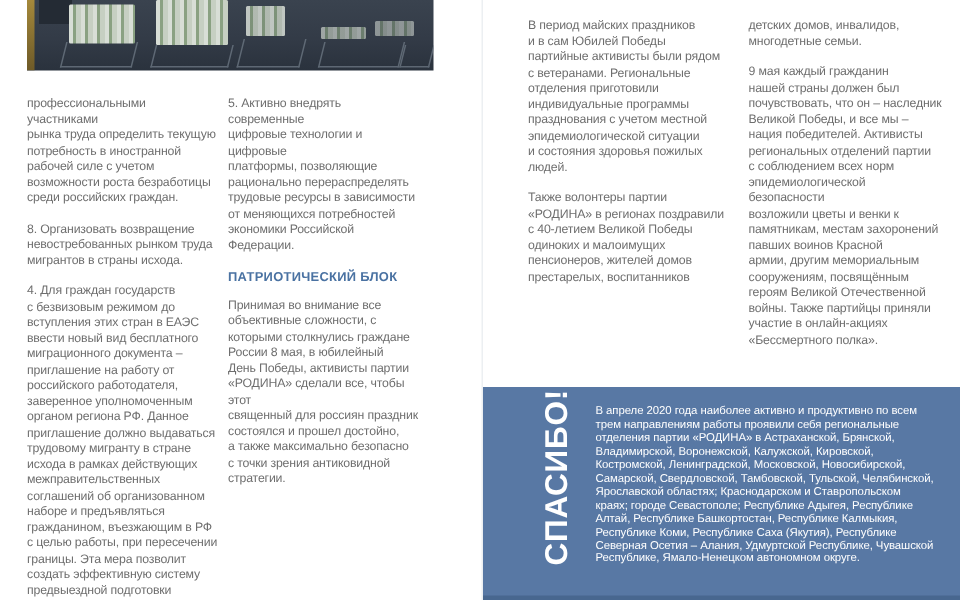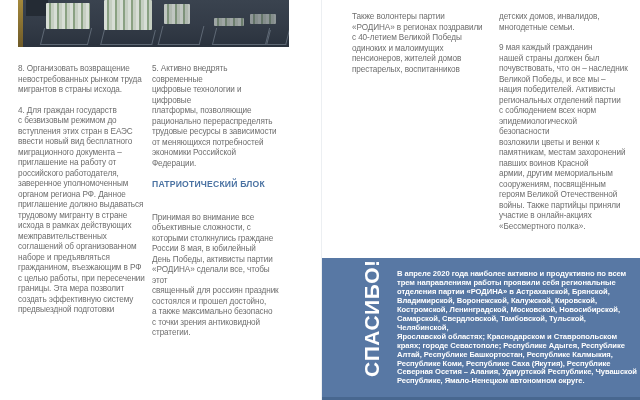--- a/index.html
+++ b/index.html
@@ -126,6 +126,16 @@
   </div>
 
   <div class="col" id="col3">
+    <p>В период майских праздников
+и в сам Юбилей Победы
+партийные активисты были рядом
+с ветеранами. Региональные
+отделения приготовили
+индивидуальные программы
+празднования с учетом местной
+эпидемиологической ситуации
+и состояния здоровья пожилых
+людей.</p>
     <p>Также волонтеры партии
 «РОДИНА» в регионах поздравили
 с 40-летием Великой Победы

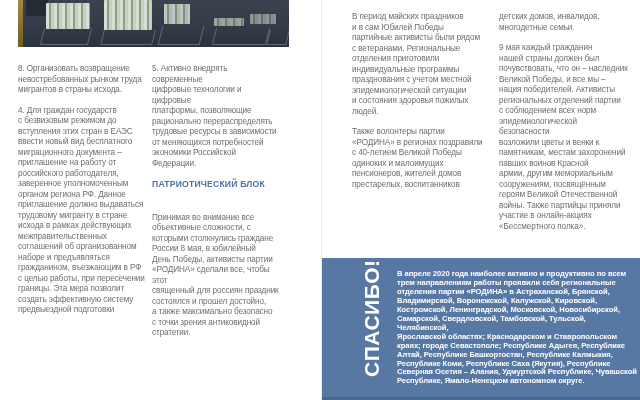--- a/index.html
+++ b/index.html
@@ -76,6 +76,12 @@
   </div>
 
   <div class="col" id="col1">
+    <p>профессиональными участниками
+рынка труда определить текущую
+потребность в иностранной
+рабочей силе с учетом
+возможности роста безработицы
+среди российских граждан.</p>
     <p>8. Организовать возвращение
 невостребованных рынком труда
 мигрантов в страны исхода.</p>

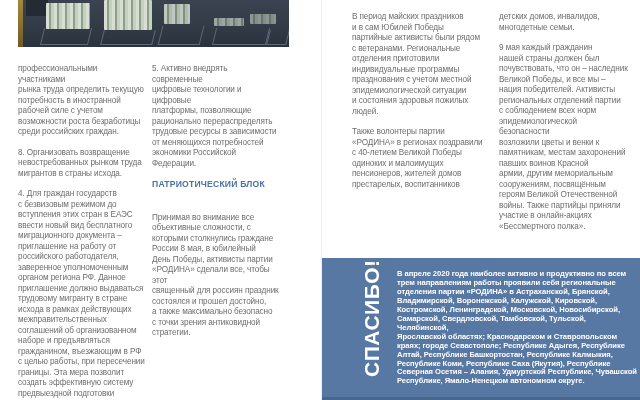--- a/index.html
+++ b/index.html
@@ -35,7 +35,7 @@
   #col4 { left:499px; top:12px; width:130px; }
   .heading {
     color:#4a72a2; font-weight:bold; font-size:8.6px; letter-spacing:0.2px;
-    margin:3px 0 23px 0; white-space:pre;
+    margin:3px 0 9px 0; white-space:pre;
   }
 
   

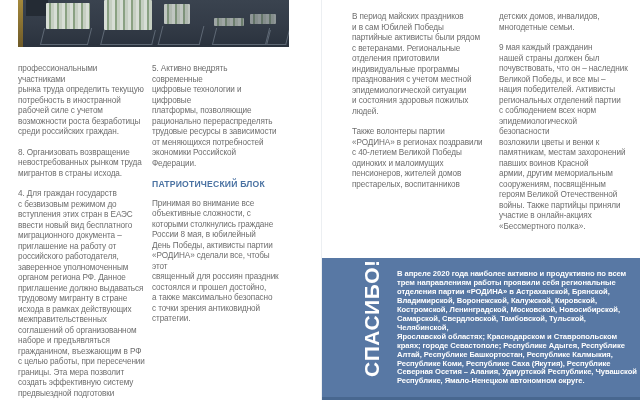--- a/index.html
+++ b/index.html
@@ -49,7 +49,7 @@
   }
   .thanks-text {
     position:absolute; left:75px; top:12px; width:240px;
-    color:#ffffff; font-weight:bold; font-size:7.6px; line-height:8.95px;
+    color:#ffffff; font-weight:normal; font-size:7.6px; line-height:8.95px;
     white-space:pre-line; letter-spacing:-0.05px;
   }
 </style>

